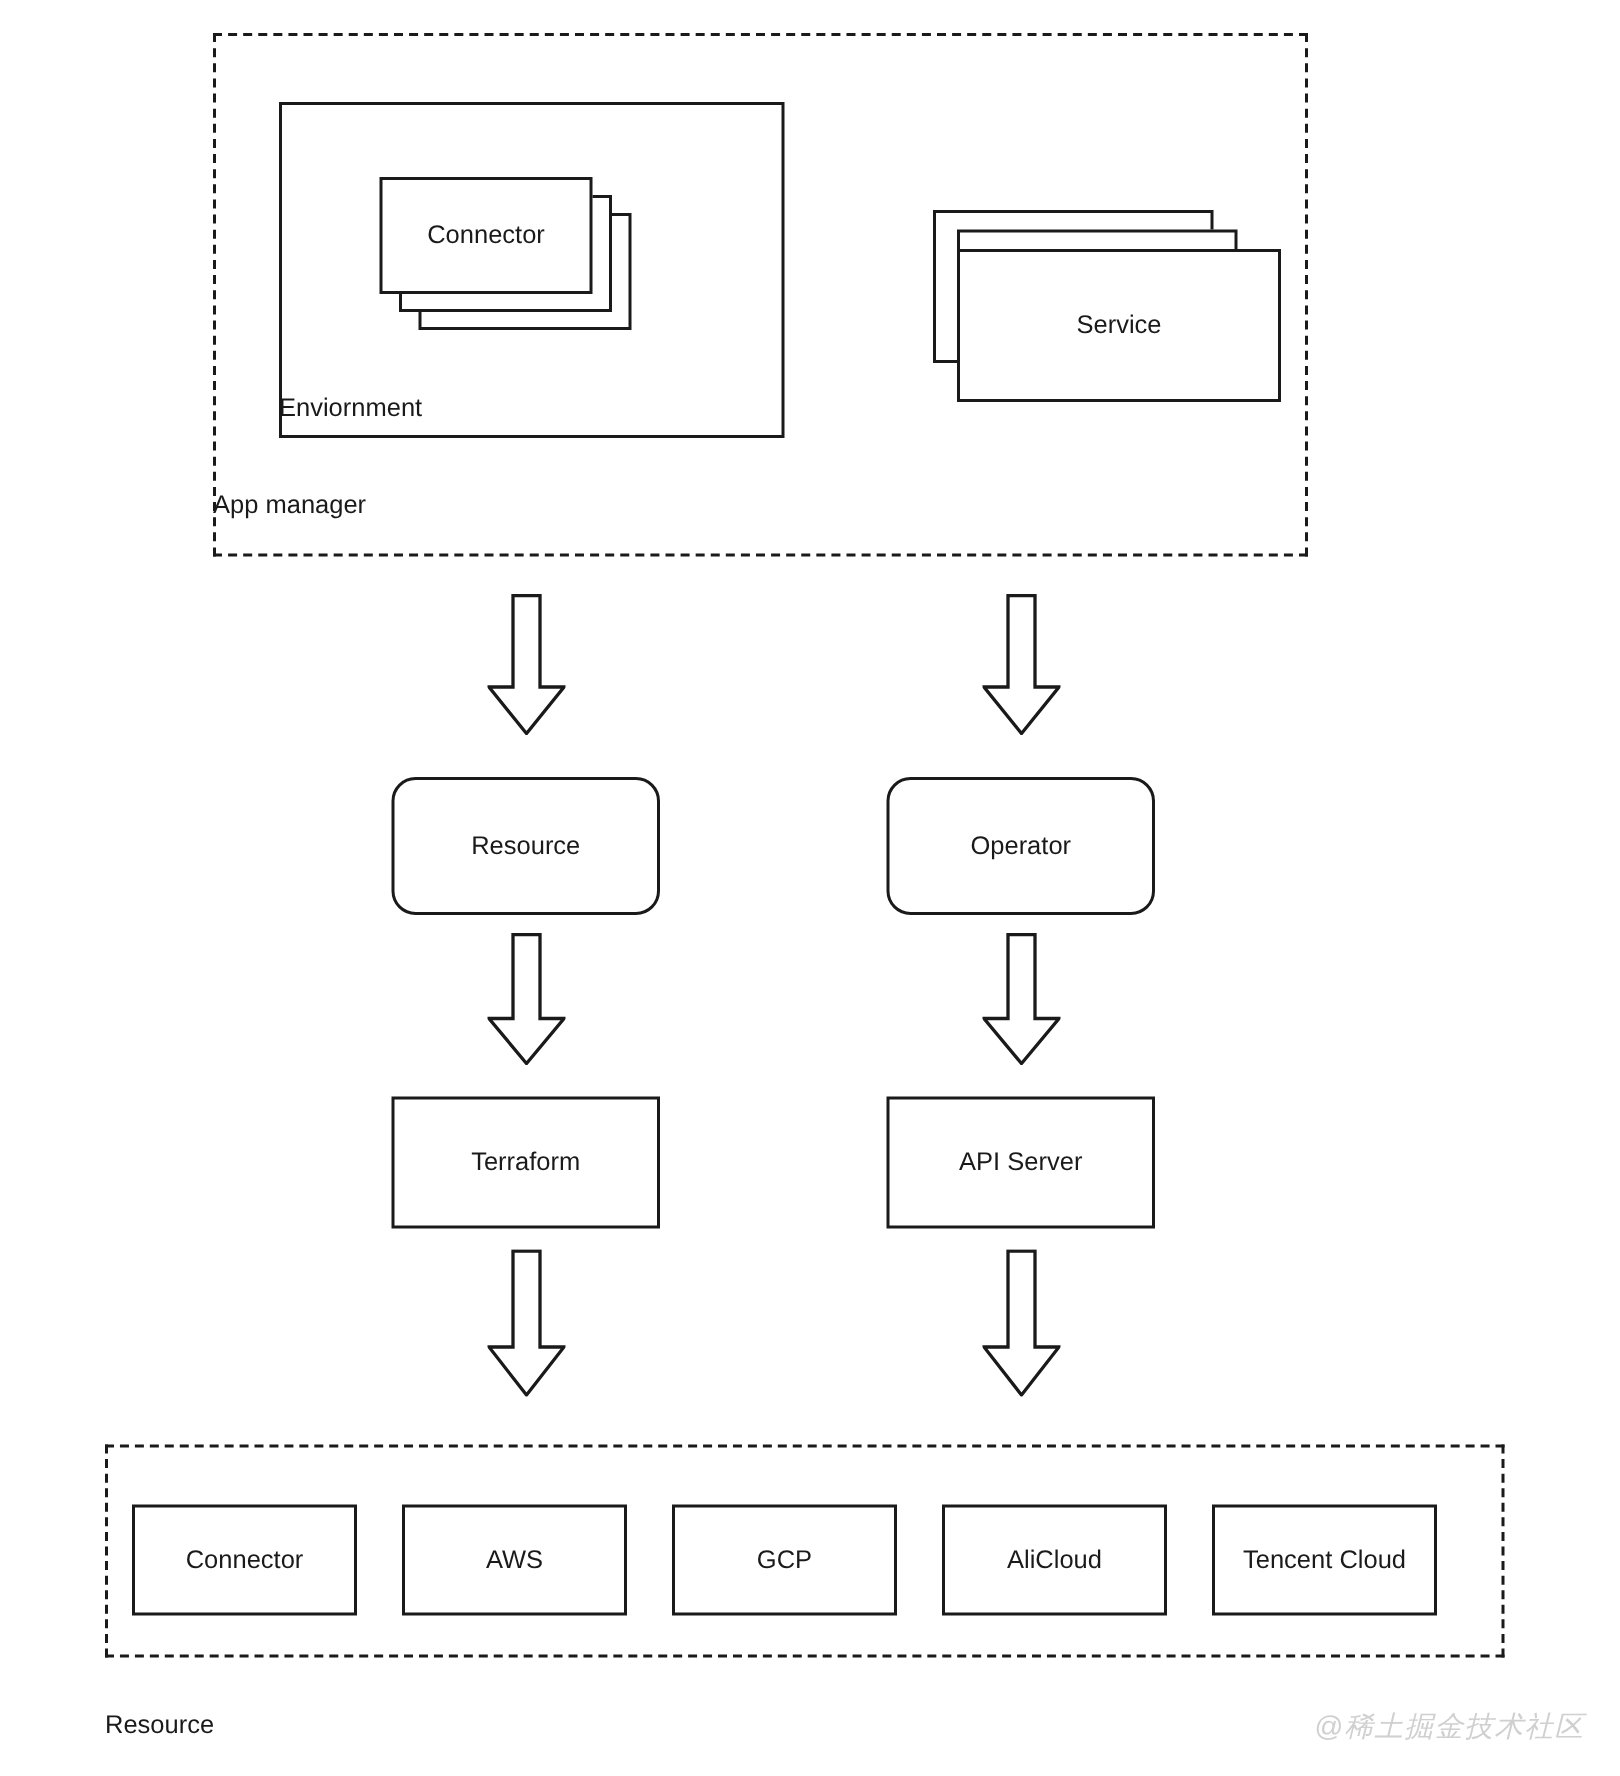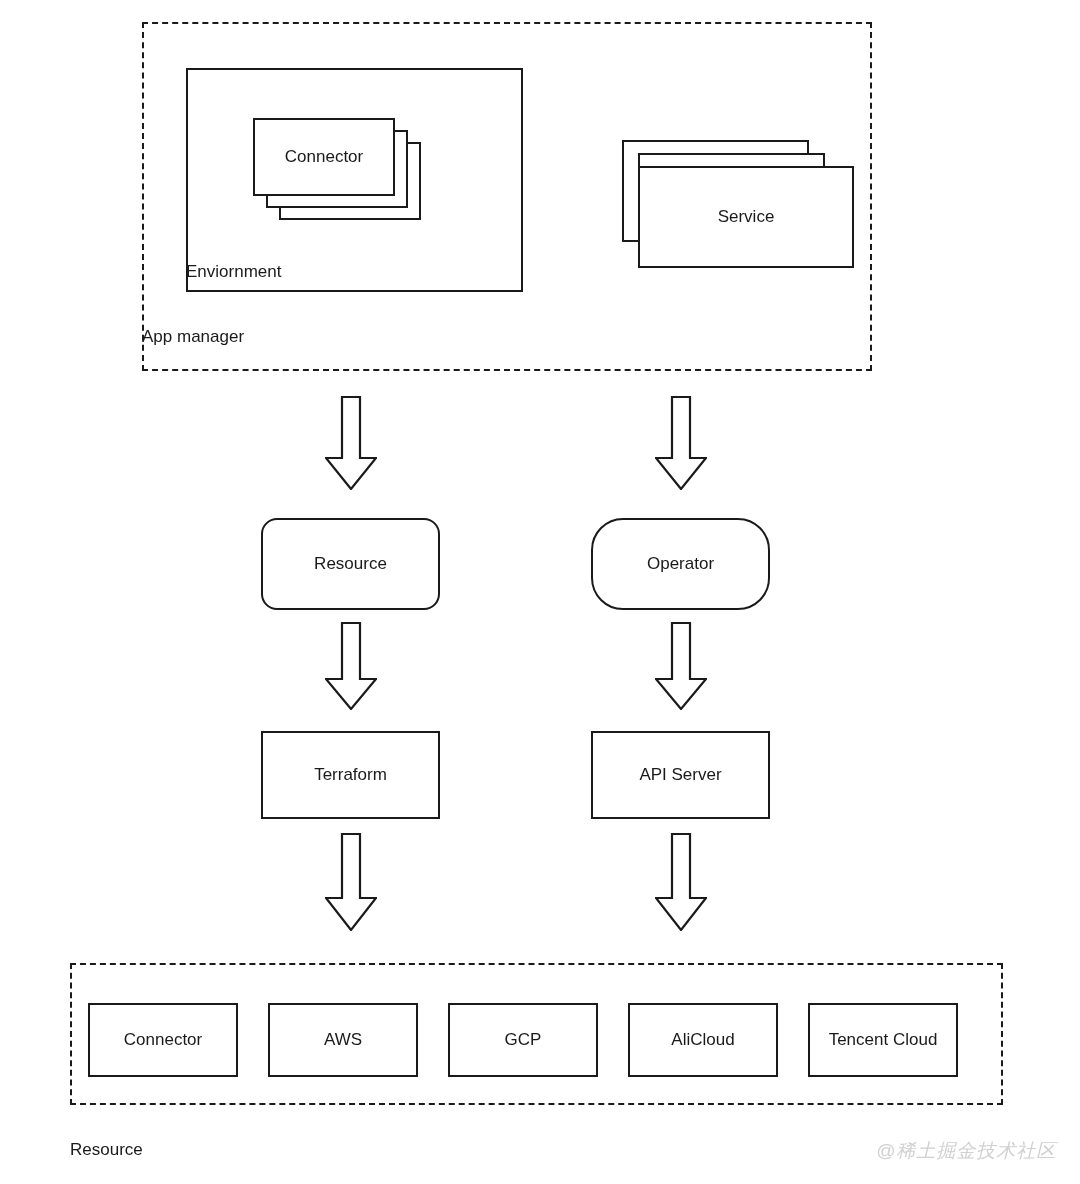--- a/index.html
+++ b/index.html
@@ -129,7 +129,7 @@
     <span class="box-label">Resource</span>
   </div>
 
-  <div class="abs rounded-box centered-label" style="left:591px; top:518px; width:179px; height:92px;border-radius:32px;">
+  <div class="abs rounded-box centered-label" style="left:591px; top:518px; width:179px; height:92px;">
     <span class="box-label">Operator</span>
   </div>
 

